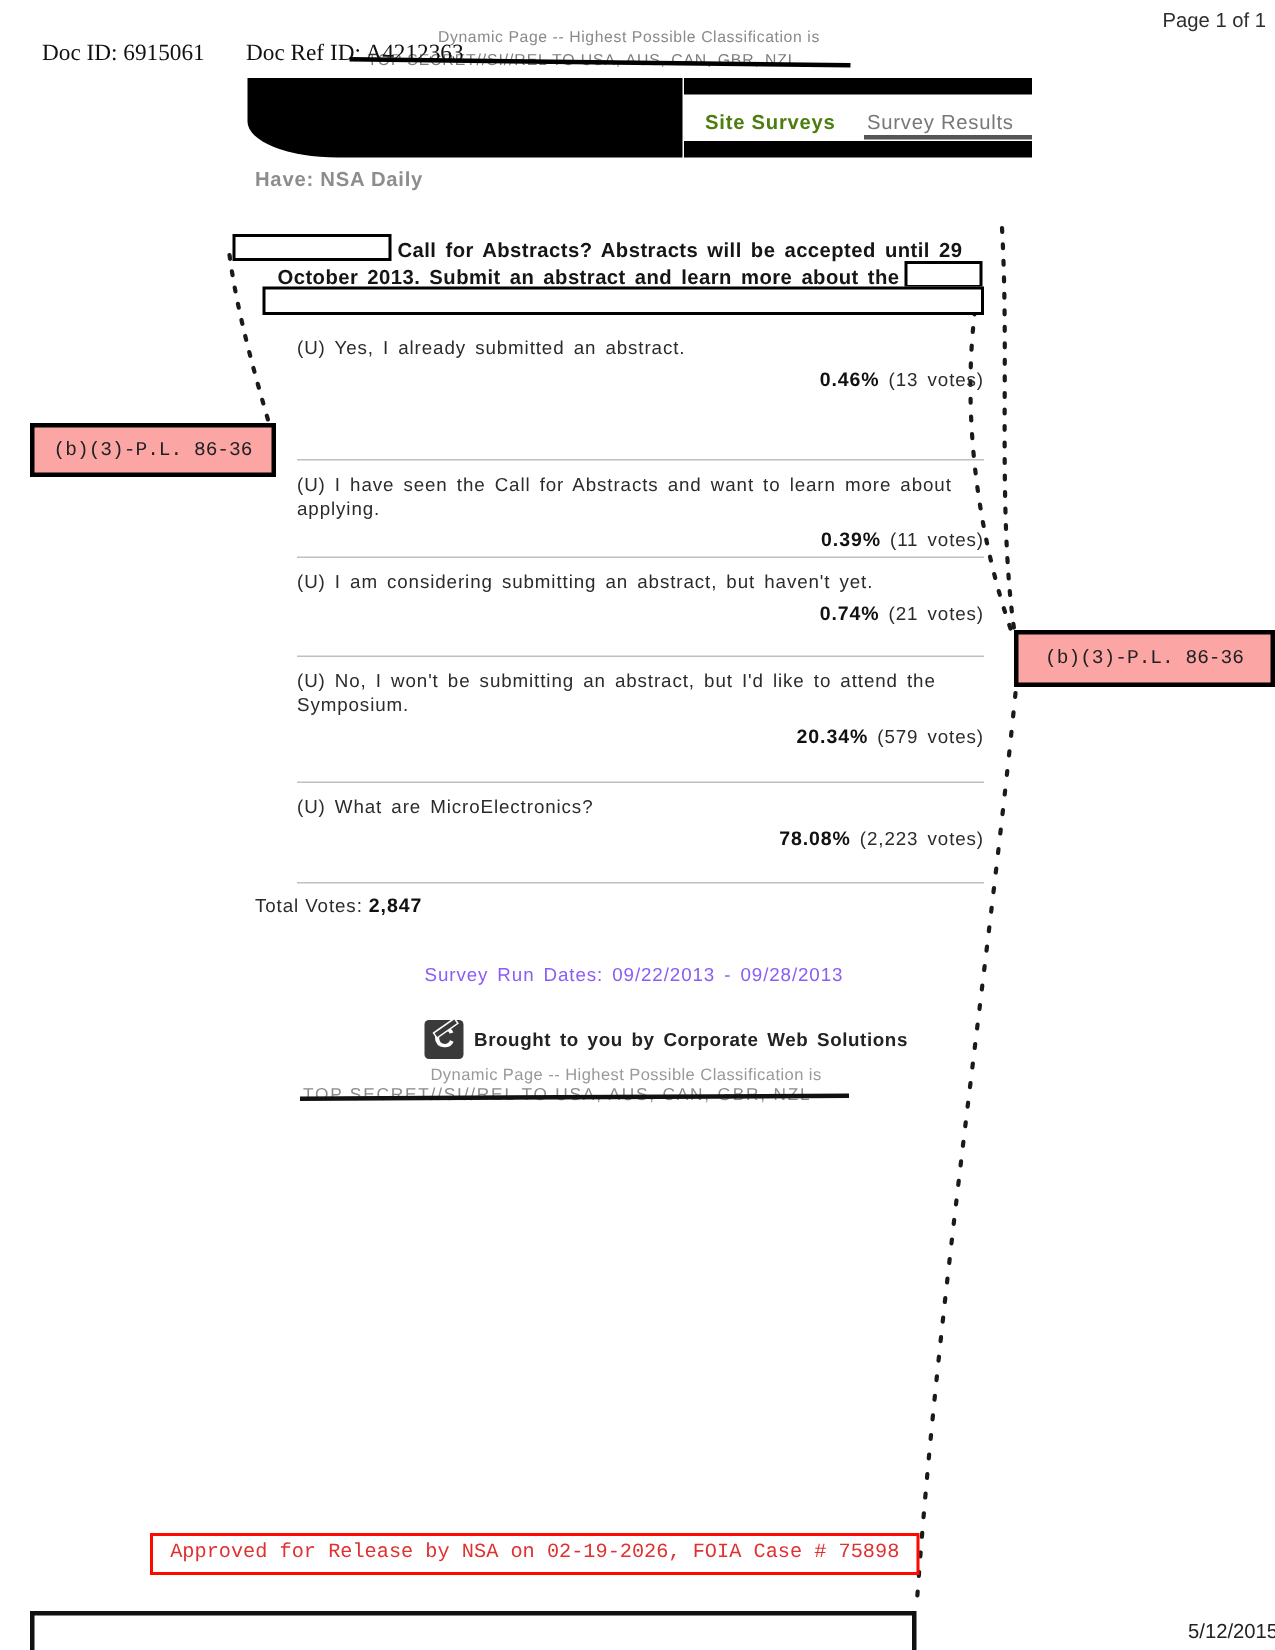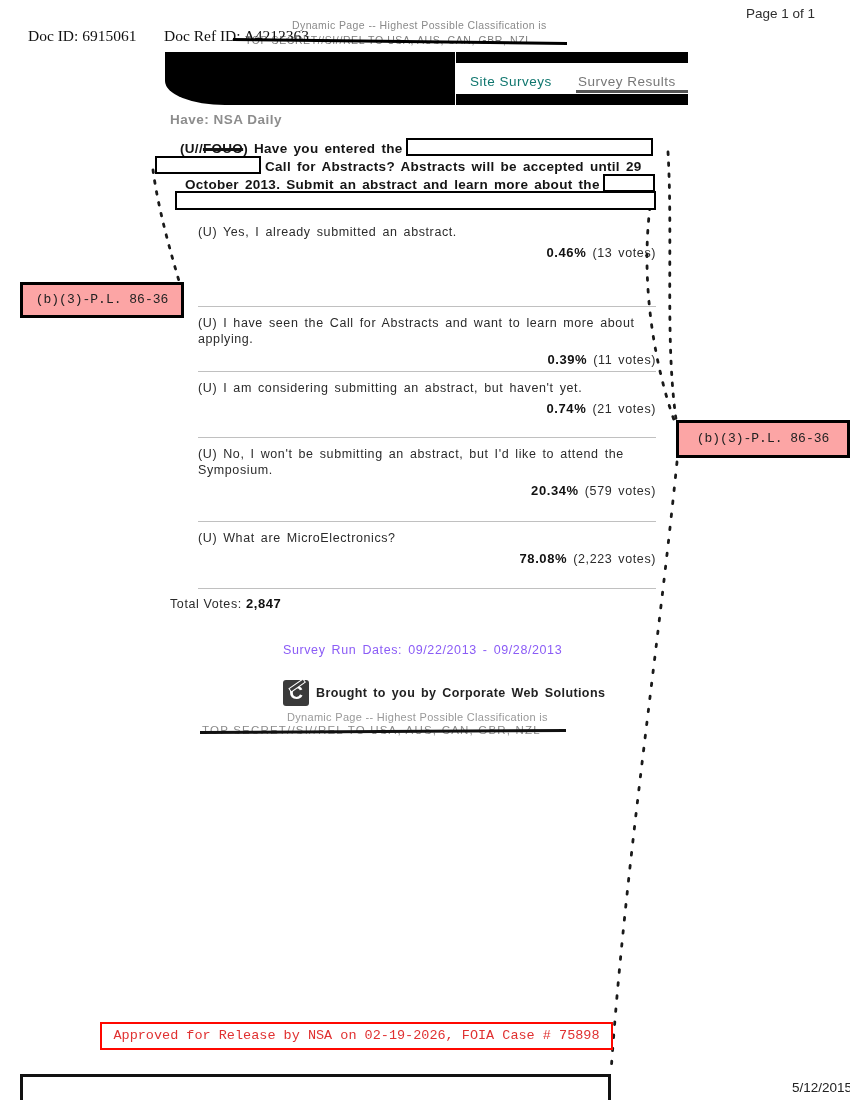--- a/index.html
+++ b/index.html
@@ -7,7 +7,7 @@
         font-family:"Liberation Sans",sans-serif;color:#1a1a1a;}
 
   
-  .page-number{position:absolute;top:6px;left:746px;font-size:13.5px;color:#2e2e2e;}
+  .page-number{position:absolute;top:6px;left:775px;font-size:13.5px;color:#2e2e2e;}
   .doc-id{position:absolute;top:27px;left:28px;font-family:"Liberation Serif",serif;font-size:15.5px;color:#111;}
   .doc-ref-id{position:absolute;top:27px;left:164px;font-family:"Liberation Serif",serif;font-size:15.5px;color:#111;z-index:3;}
   .class-top-1{position:absolute;top:19px;left:292px;font-size:10.5px;color:#8a8a8a;letter-spacing:.4px;z-index:1;}

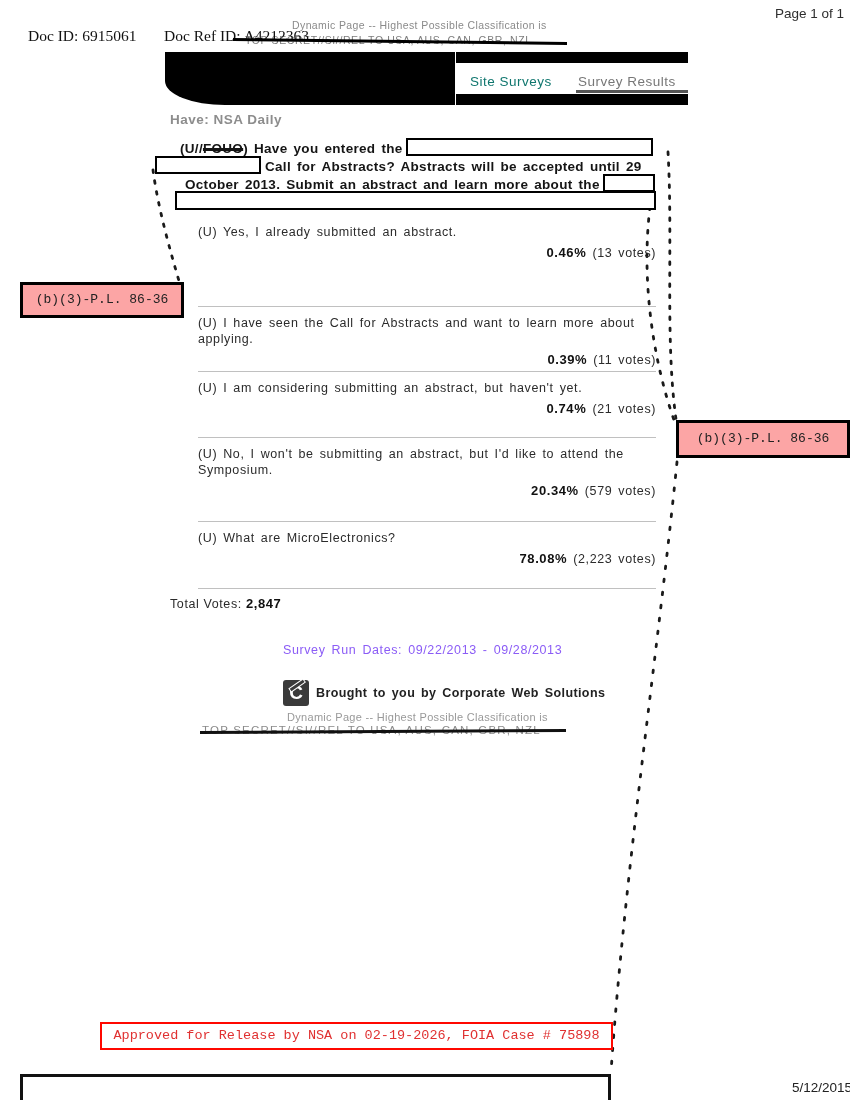--- a/index.html
+++ b/index.html
@@ -19,7 +19,7 @@
                 border-bottom-left-radius:60px 24px;}
   .banner-topbar{position:absolute;top:52px;left:456px;width:232px;height:11px;background:#000;}
   .banner-botbar{position:absolute;top:94px;left:456px;width:232px;height:11px;background:#000;}
-  .tab-site-surveys{position:absolute;top:74px;left:470px;font-size:13.5px;font-weight:normal;letter-spacing:.5px;color:#0f766e;}
+  .tab-site-surveys{position:absolute;top:74px;left:470px;font-size:13.5px;font-weight:bold;letter-spacing:.5px;color:#4d7c0f;}
   .tab-survey-results{position:absolute;top:74px;left:578px;font-size:13.5px;letter-spacing:.5px;color:#777;}
   .tab-underline{position:absolute;top:90px;left:576px;width:112px;height:2.5px;background:#555;}
 

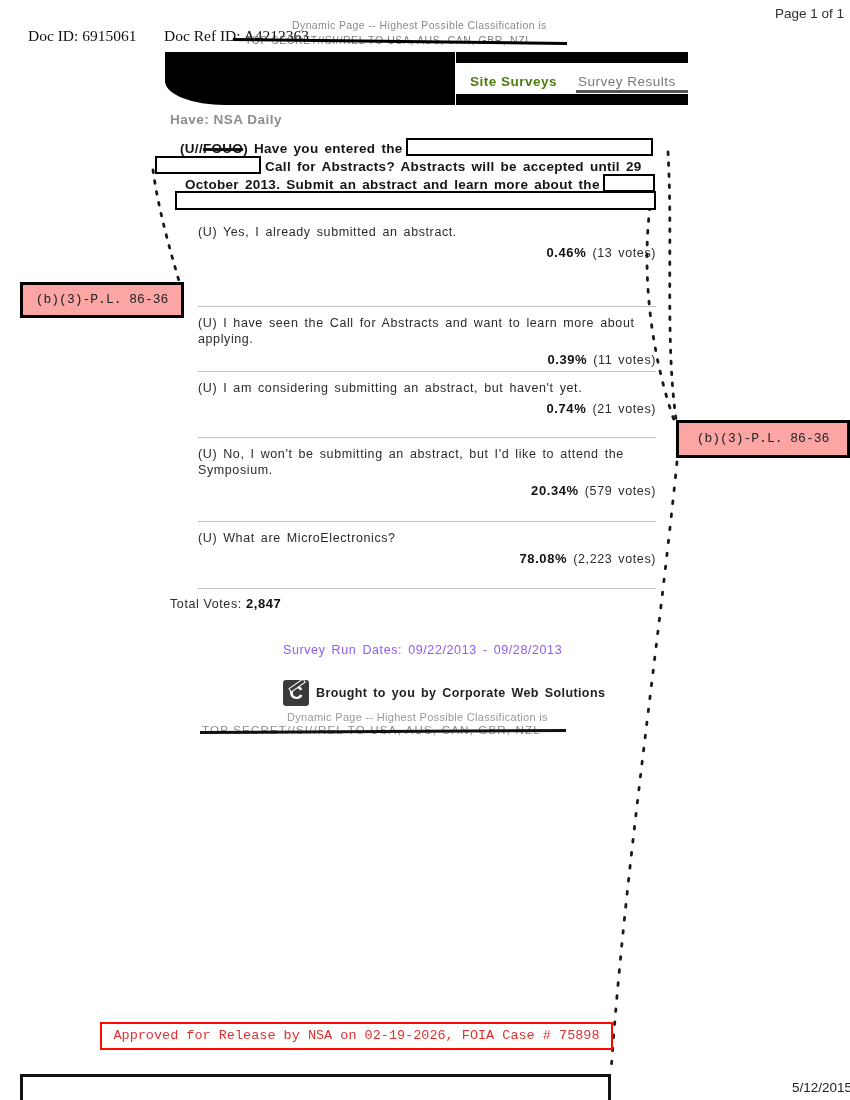--- a/index.html
+++ b/index.html
@@ -99,7 +99,6 @@
 
   <div class="site-label">Have: NSA Daily</div>
 
-  <div class="qline q1"><span><span>(U//</span><span class="fouo">FOUO</span><span>)</span></span>&nbsp;<span>Have you entered the</span><span class="redact rb1"></span></div>
   <div class="qline q2"><span class="redact rb2"></span><span>Call for Abstracts? Abstracts will be accepted until 29</span></div>
   <div class="qline q3"><span>October 2013. Submit an abstract and learn more about the</span><span class="redact rb3"></span></div>
   <div class="qline q4"><span class="redact rb4"></span></div>

